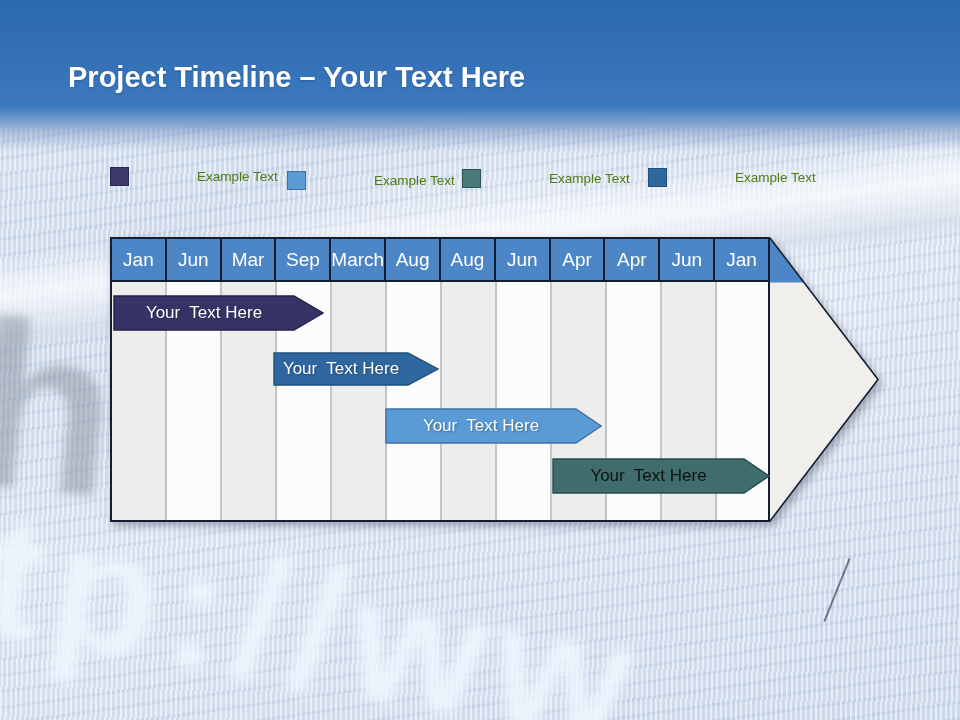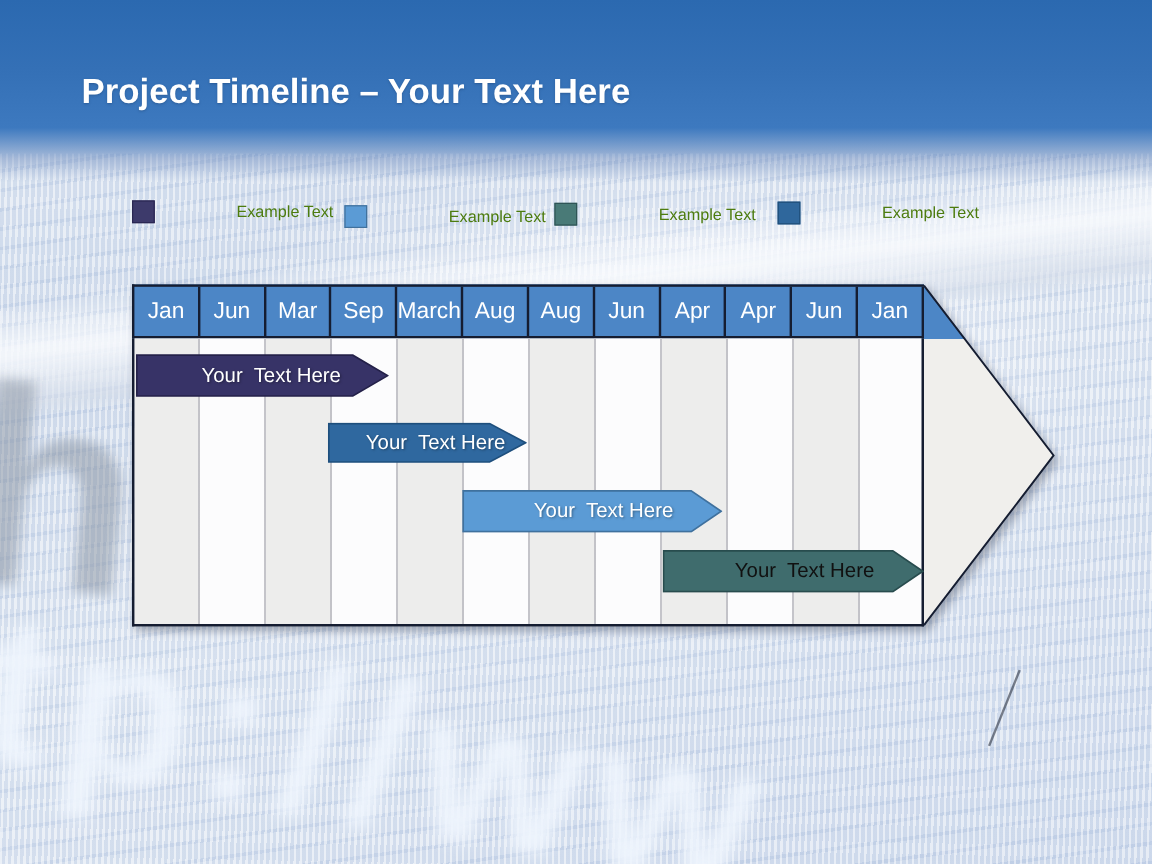--- a/index.html
+++ b/index.html
@@ -53,7 +53,7 @@
   .task{position:absolute;}
   .task svg{display:block;}
   .task-label{position:absolute;top:0;display:flex;align-items:center;justify-content:center;
-    font-size:17px;white-space:pre;text-shadow:1px 1px 2px rgba(0,0,0,.35);margin-left:22px;}
+    font-size:17px;white-space:pre;text-shadow:1px 1px 2px rgba(0,0,0,.35);}
   .t1{left:3px;top:58px;width:211px;height:36px;}   .t1 .task-label{left:1px;width:180px;height:36px;}
   .t2{left:163px;top:115px;width:166px;height:34px;}.t2 .task-label{left:1px;width:134px;height:34px;}
   .t3{left:275px;top:171px;width:217px;height:36px;}.t3 .task-label{left:1px;width:190px;height:36px;}

